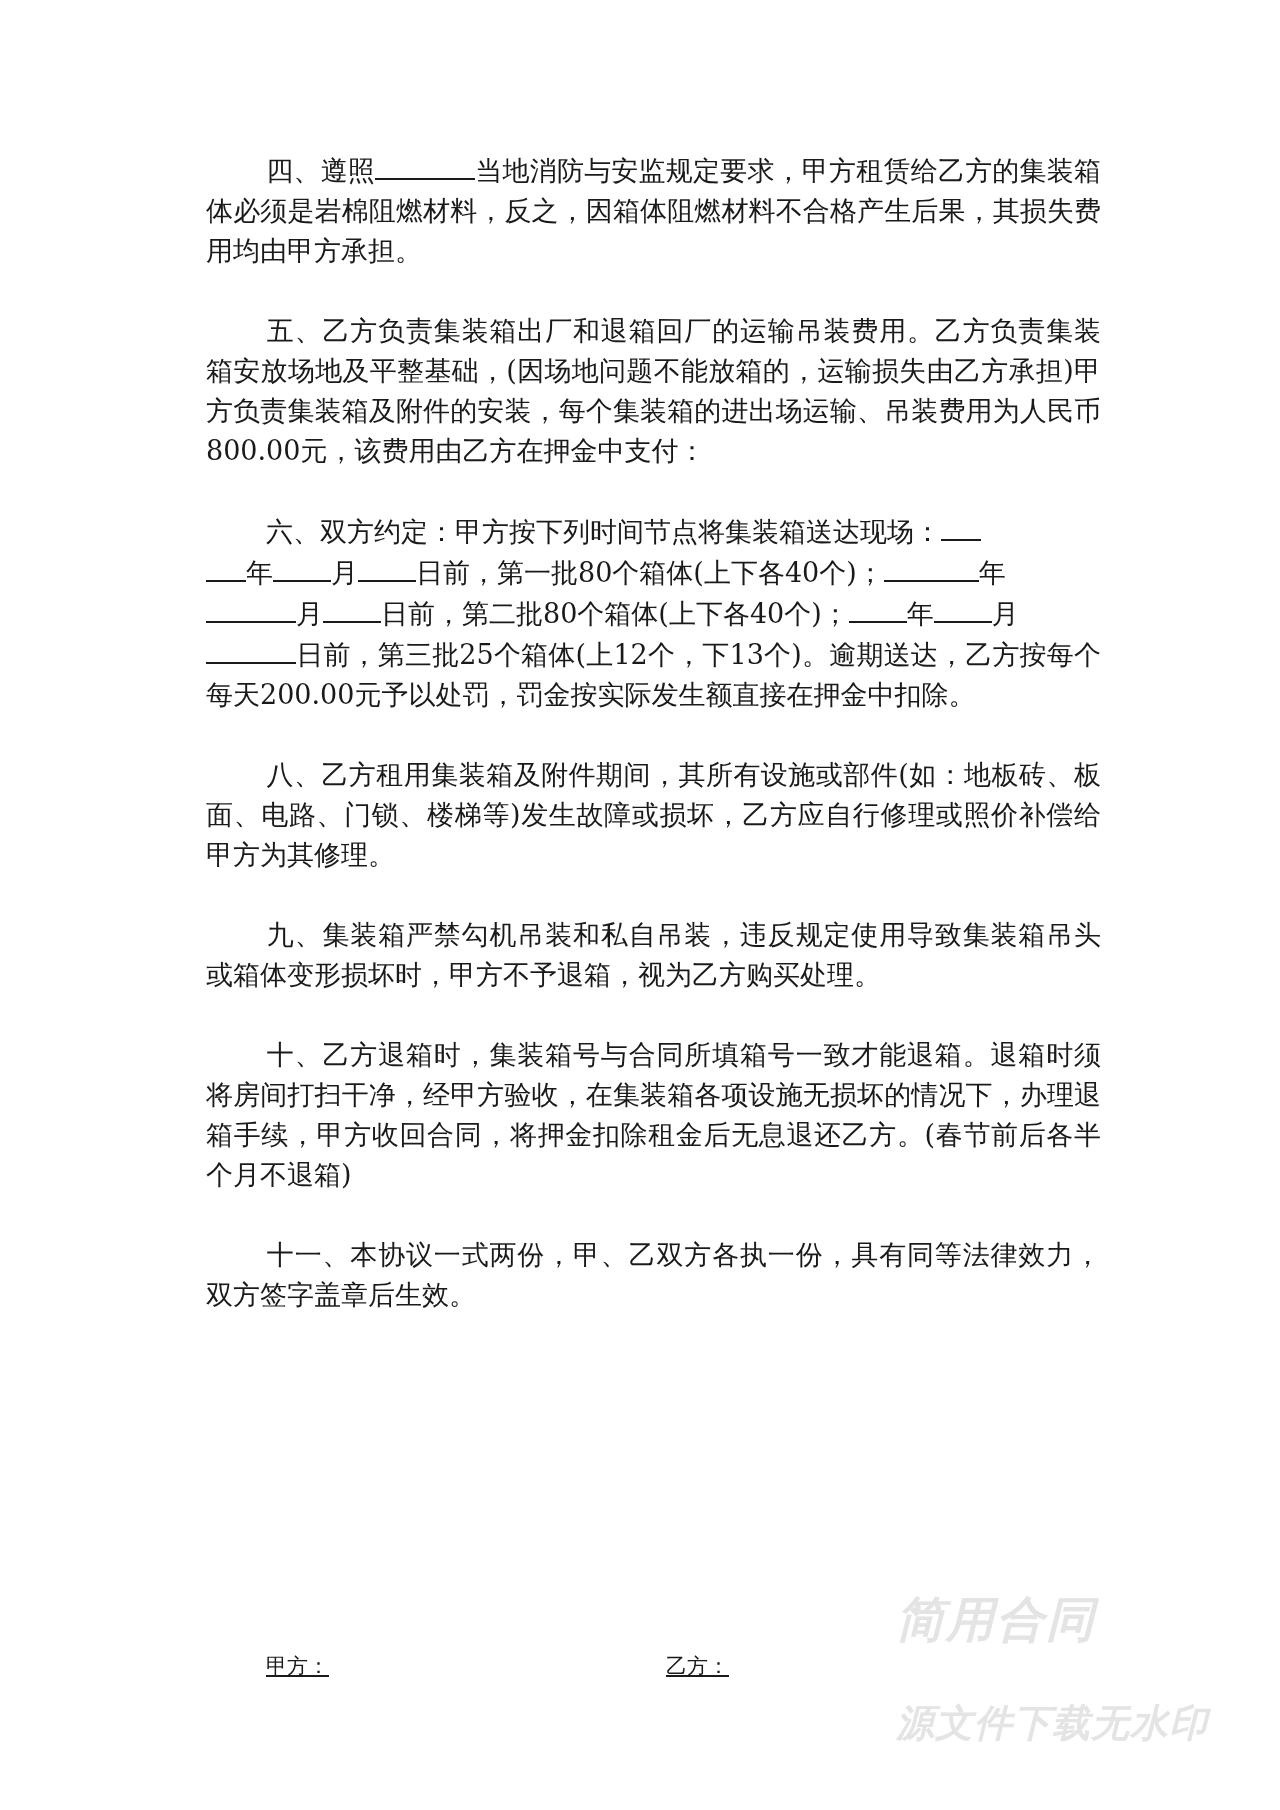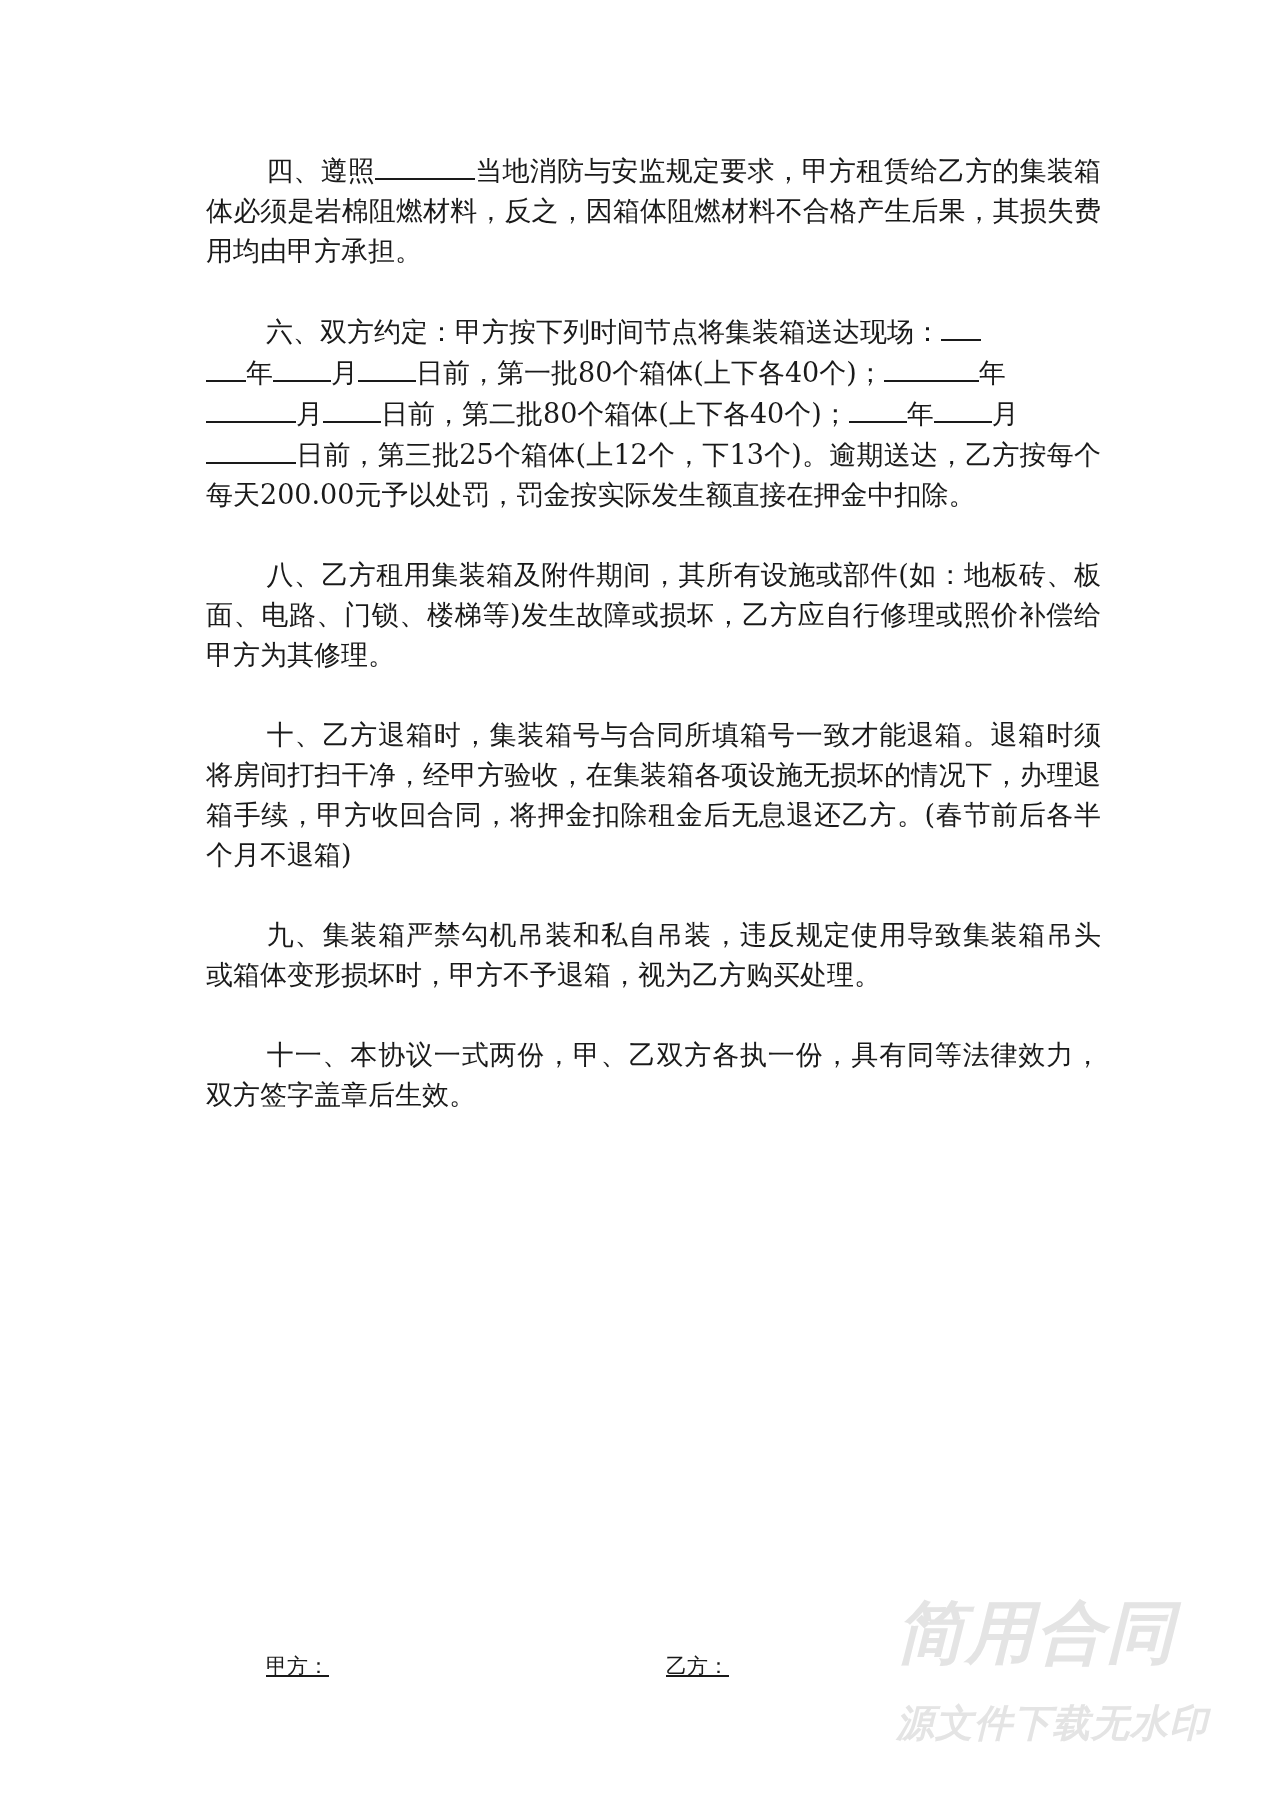--- a/index.html
+++ b/index.html
@@ -26,6 +26,7 @@
 
     <p class="para"><span class="indent"></span><span>四、遵照</span><span class="blank" style="width:100px"></span><span>当地消防与安监规定要求，甲方租赁给乙方的集装箱体必须是岩棉阻燃材料，反之，因箱体阻燃材料不合格产生后果，其损失费用均由甲方承担。</span></p>
 
+    <p class="para"><span class="indent"></span><span>五、乙方负责集装箱出厂和退箱回厂的运输吊装费用。乙方负责集装箱安放场地及平整基础，(因场地问题不能放箱的，运输损失由乙方承担)甲方负责集装箱及附件的安装，每个集装箱的进出场运输、吊装费用为人民币800.00元，该费用由乙方在押金中支付：</span></p>
 
     <p class="para"><span class="indent"></span><span>六、双方约定：甲方按下列时间节点将集装箱送达现场：</span><span class="blank" style="width:40px"></span><br><span class="blank" style="width:40px"></span><span>年</span><span class="blank" style="width:58px"></span><span>月</span><span class="blank" style="width:58px"></span><span>日前，第一批80个箱体(上下各40个)；</span><span class="blank" style="width:95px"></span><span>年</span><br><span class="blank" style="width:90px"></span><span>月</span><span class="blank" style="width:58px"></span><span>日前，第二批80个箱体(上下各40个)；</span><span class="blank" style="width:58px"></span><span>年</span><span class="blank" style="width:58px"></span><span>月</span><br><span class="blank" style="width:90px"></span><span>日前，第三批25个箱体(上12个，下13个)。逾期送达，乙方按每个每天200.00元予以处罚，罚金按实际发生额直接在押金中扣除。</span></p>
 

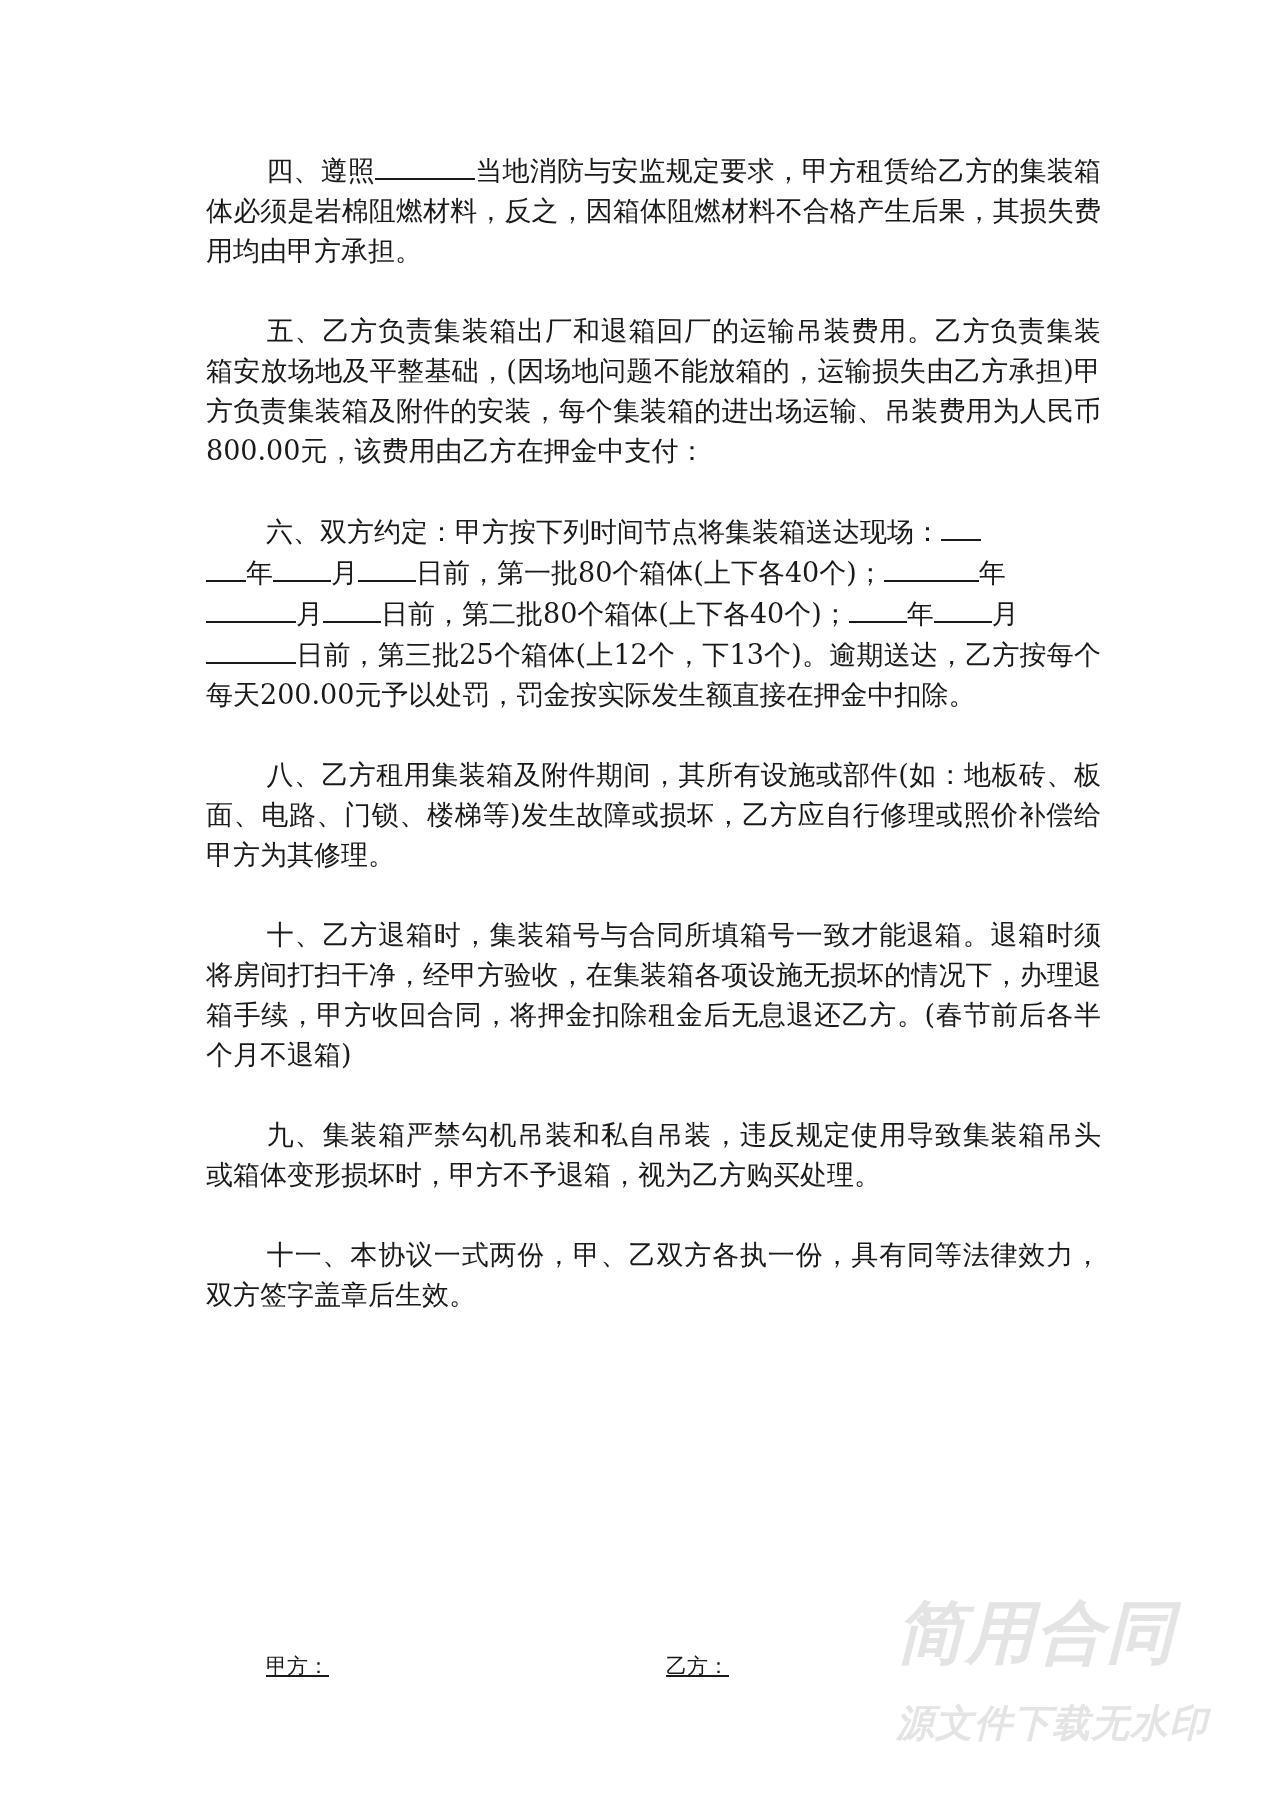--- a/index.html
+++ b/index.html
@@ -33,9 +33,9 @@
 
     <p class="para"><span class="indent"></span><span>八、乙方租用集装箱及附件期间，其所有设施或部件(如：地板砖、板面、电路、门锁、楼梯等)发生故障或损坏，乙方应自行修理或照价补偿给甲方为其修理。</span></p>
 
+    <p class="para"><span class="indent"></span><span>九、集装箱严禁勾机吊装和私自吊装，违反规定使用导致集装箱吊头或箱体变形损坏时，甲方不予退箱，视为乙方购买处理。</span></p>
+
     <p class="para"><span class="indent"></span><span>十、乙方退箱时，集装箱号与合同所填箱号一致才能退箱。退箱时须将房间打扫干净，经甲方验收，在集装箱各项设施无损坏的情况下，办理退箱手续，甲方收回合同，将押金扣除租金后无息退还乙方。(春节前后各半个月不退箱)</span></p>
-
-    <p class="para"><span class="indent"></span><span>九、集装箱严禁勾机吊装和私自吊装，违反规定使用导致集装箱吊头或箱体变形损坏时，甲方不予退箱，视为乙方购买处理。</span></p>
 
     <p class="para"><span class="indent"></span><span>十一、本协议一式两份，甲、乙双方各执一份，具有同等法律效力，双方签字盖章后生效。</span></p>
   </div>

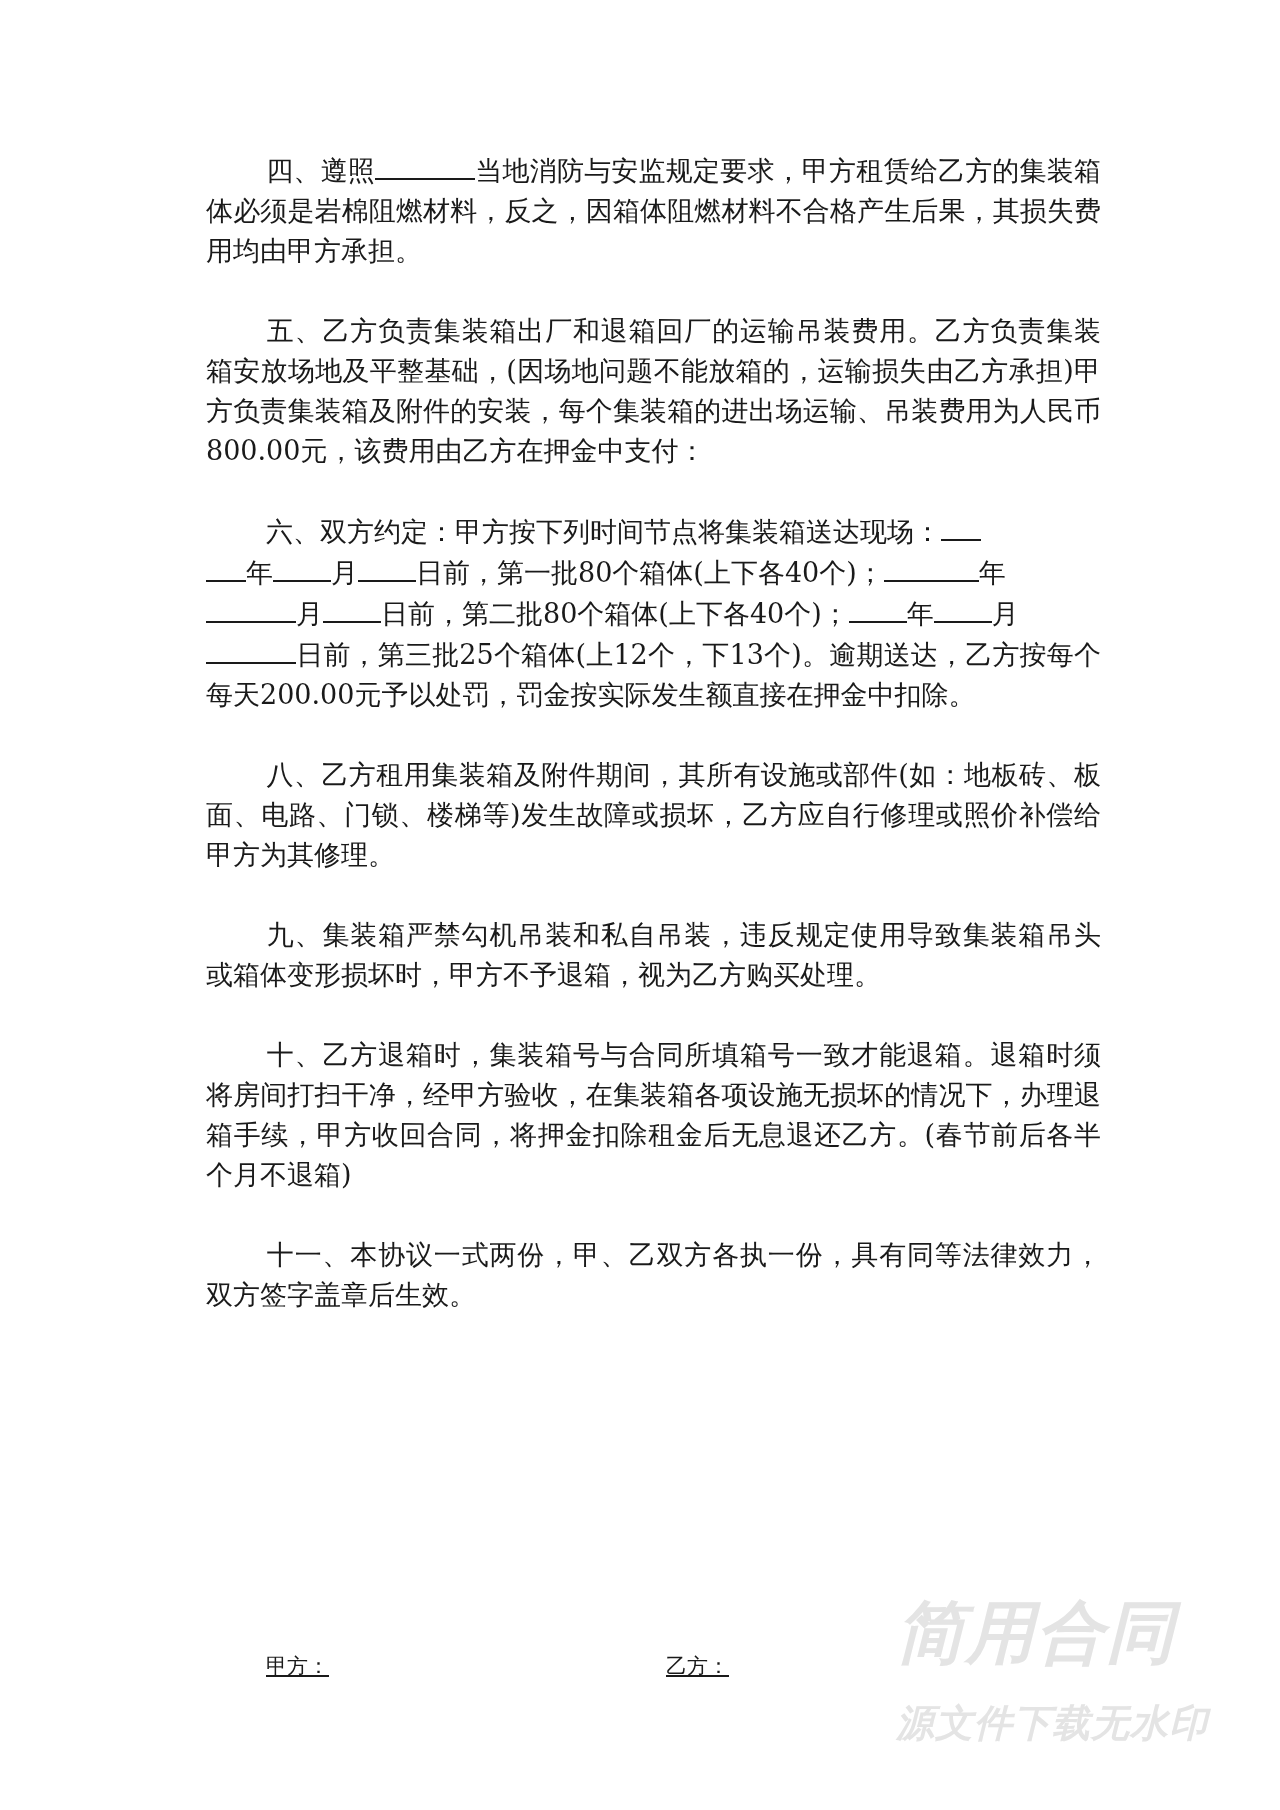--- a/index.html
+++ b/index.html
@@ -15,7 +15,7 @@
   .sign-b { left: 650px; }
   .watermark { position: absolute; left: 880px; color: #e4e4e4; font-family: "DejaVu Sans", "Liberation Sans", sans-serif;
                font-weight: bold; font-style: italic; white-space: nowrap; }
-  .wm1 { top: 1588px; font-size: 68px; letter-spacing: 2px; }
+  .wm1 { top: 1588px; font-size: 48px; letter-spacing: 2px; }
   .wm2 { top: 1676px; font-size: 38px; letter-spacing: 1px; margin-top: 22px; }
 </style>
 </head>

